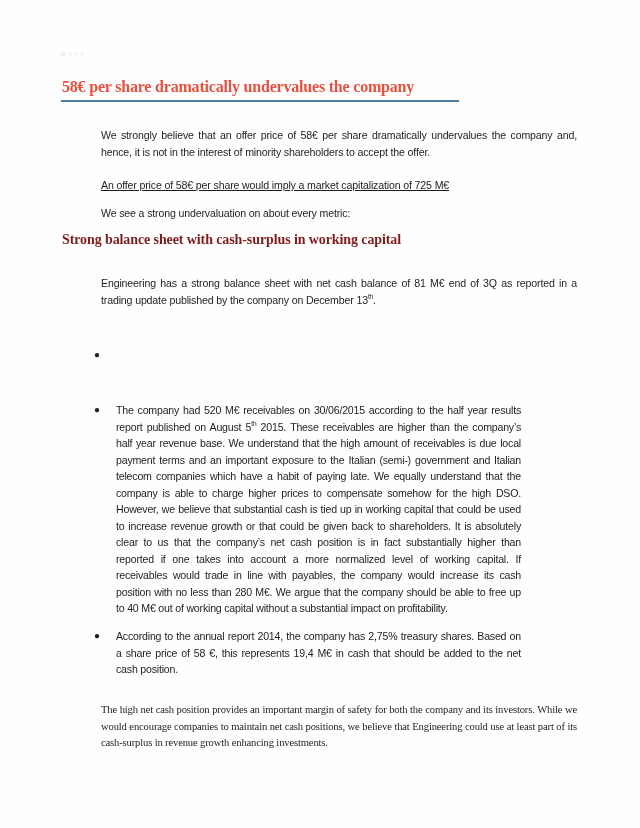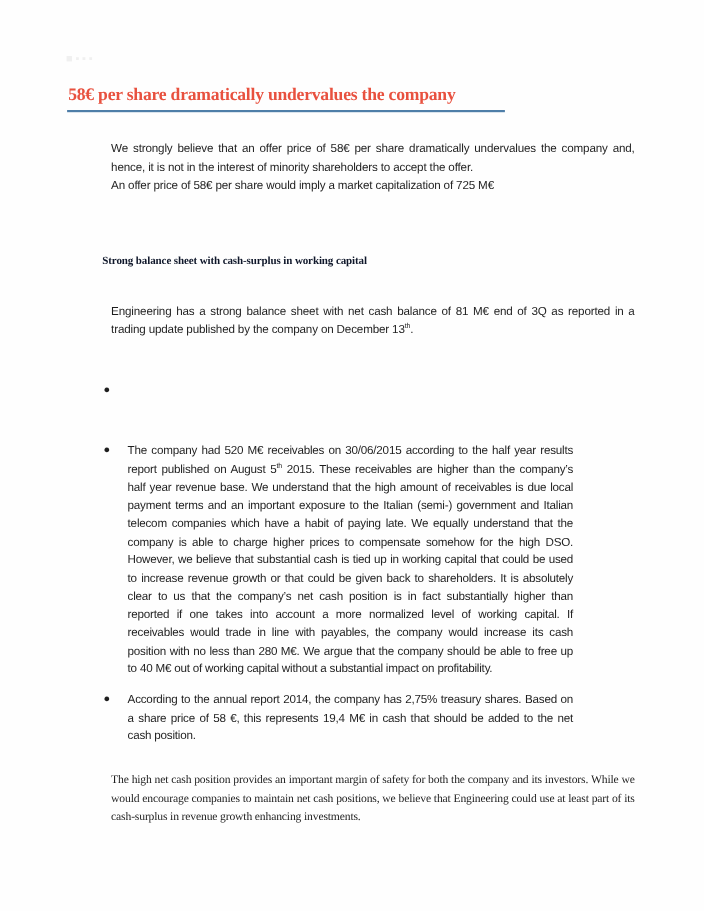--- a/index.html
+++ b/index.html
@@ -23,7 +23,7 @@
   <div class="title-rule"></div>
 
   <div class="p" style="top:127px;">We strongly believe that an offer price of 58€ per share dramatically undervalues the company and, hence, it is not in the interest of minority shareholders to accept the offer.</div>
-  <div class="p" style="top:161px;">An offer price of 58€ per share would imply a market capitalization of 725 M€</div>
+  <div class="p" style="top:177px;text-decoration:underline;">An offer price of 58€ per share would imply a market capitalization of 725 M€</div>
 
   <div class="h2">Strong balance sheet with cash-surplus in working capital</div>
 

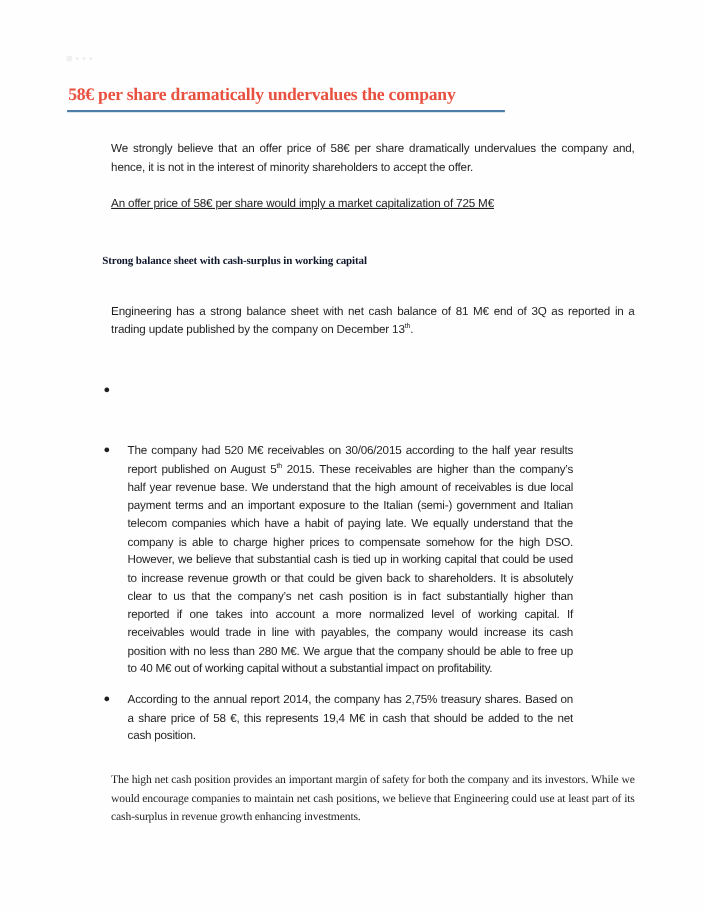--- a/index.html
+++ b/index.html
@@ -24,6 +24,7 @@
 
   <div class="p" style="top:127px;">We strongly believe that an offer price of 58€ per share dramatically undervalues the company and, hence, it is not in the interest of minority shareholders to accept the offer.</div>
   <div class="p" style="top:177px;text-decoration:underline;">An offer price of 58€ per share would imply a market capitalization of 725 M€</div>
+  <div class="p" style="top:205px;">We see a strong undervaluation on about every metric:</div>
 
   <div class="h2">Strong balance sheet with cash-surplus in working capital</div>
 

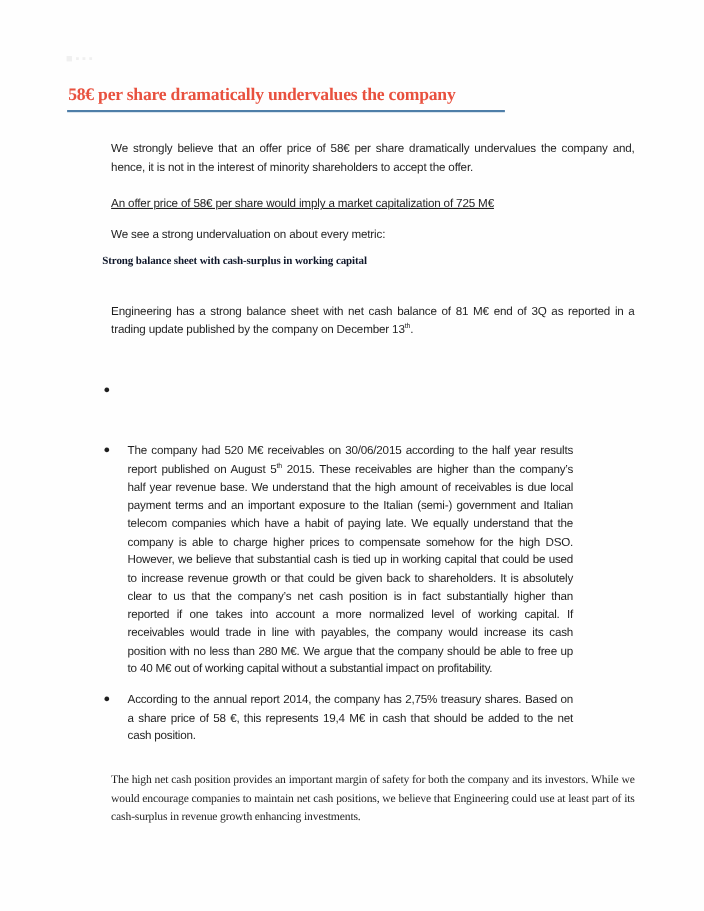--- a/index.html
+++ b/index.html
@@ -9,7 +9,7 @@
   .title { position: absolute; left: 62px; top: 78px; font-family: "Liberation Serif", serif; font-weight: bold; font-size: 16px; color: #e8513f; letter-spacing: -0.2px; }
   .title-rule { position: absolute; left: 61px; top: 100px; width: 398px; height: 2px; background: #4e7ea8; }
   .p { position: absolute; left: 77px; width: 476px; font-size: 10.6px; line-height: 16.5px; letter-spacing: -0.15px; text-align: justify; margin-left: 24px; }
-  .h2 { position: absolute; left: 93px; top: 232px; font-family: "Liberation Serif", serif; font-weight: bold; font-size: 10px; color: #0f172a; letter-spacing: -0.1px; }
+  .h2 { position: absolute; left: 62px; top: 232px; font-family: "Liberation Serif", serif; font-weight: bold; font-size: 14px; color: #7f1d1d; letter-spacing: -0.1px; }
   .bullet { position: absolute; left: 94px; font-size: 10px; }
   .bp { position: absolute; left: 116px; width: 405px; font-size: 10.6px; line-height: 16.5px; letter-spacing: -0.2px; text-align: justify; }
   sup { font-size: 6.5px; line-height: 0; vertical-align: super; }

